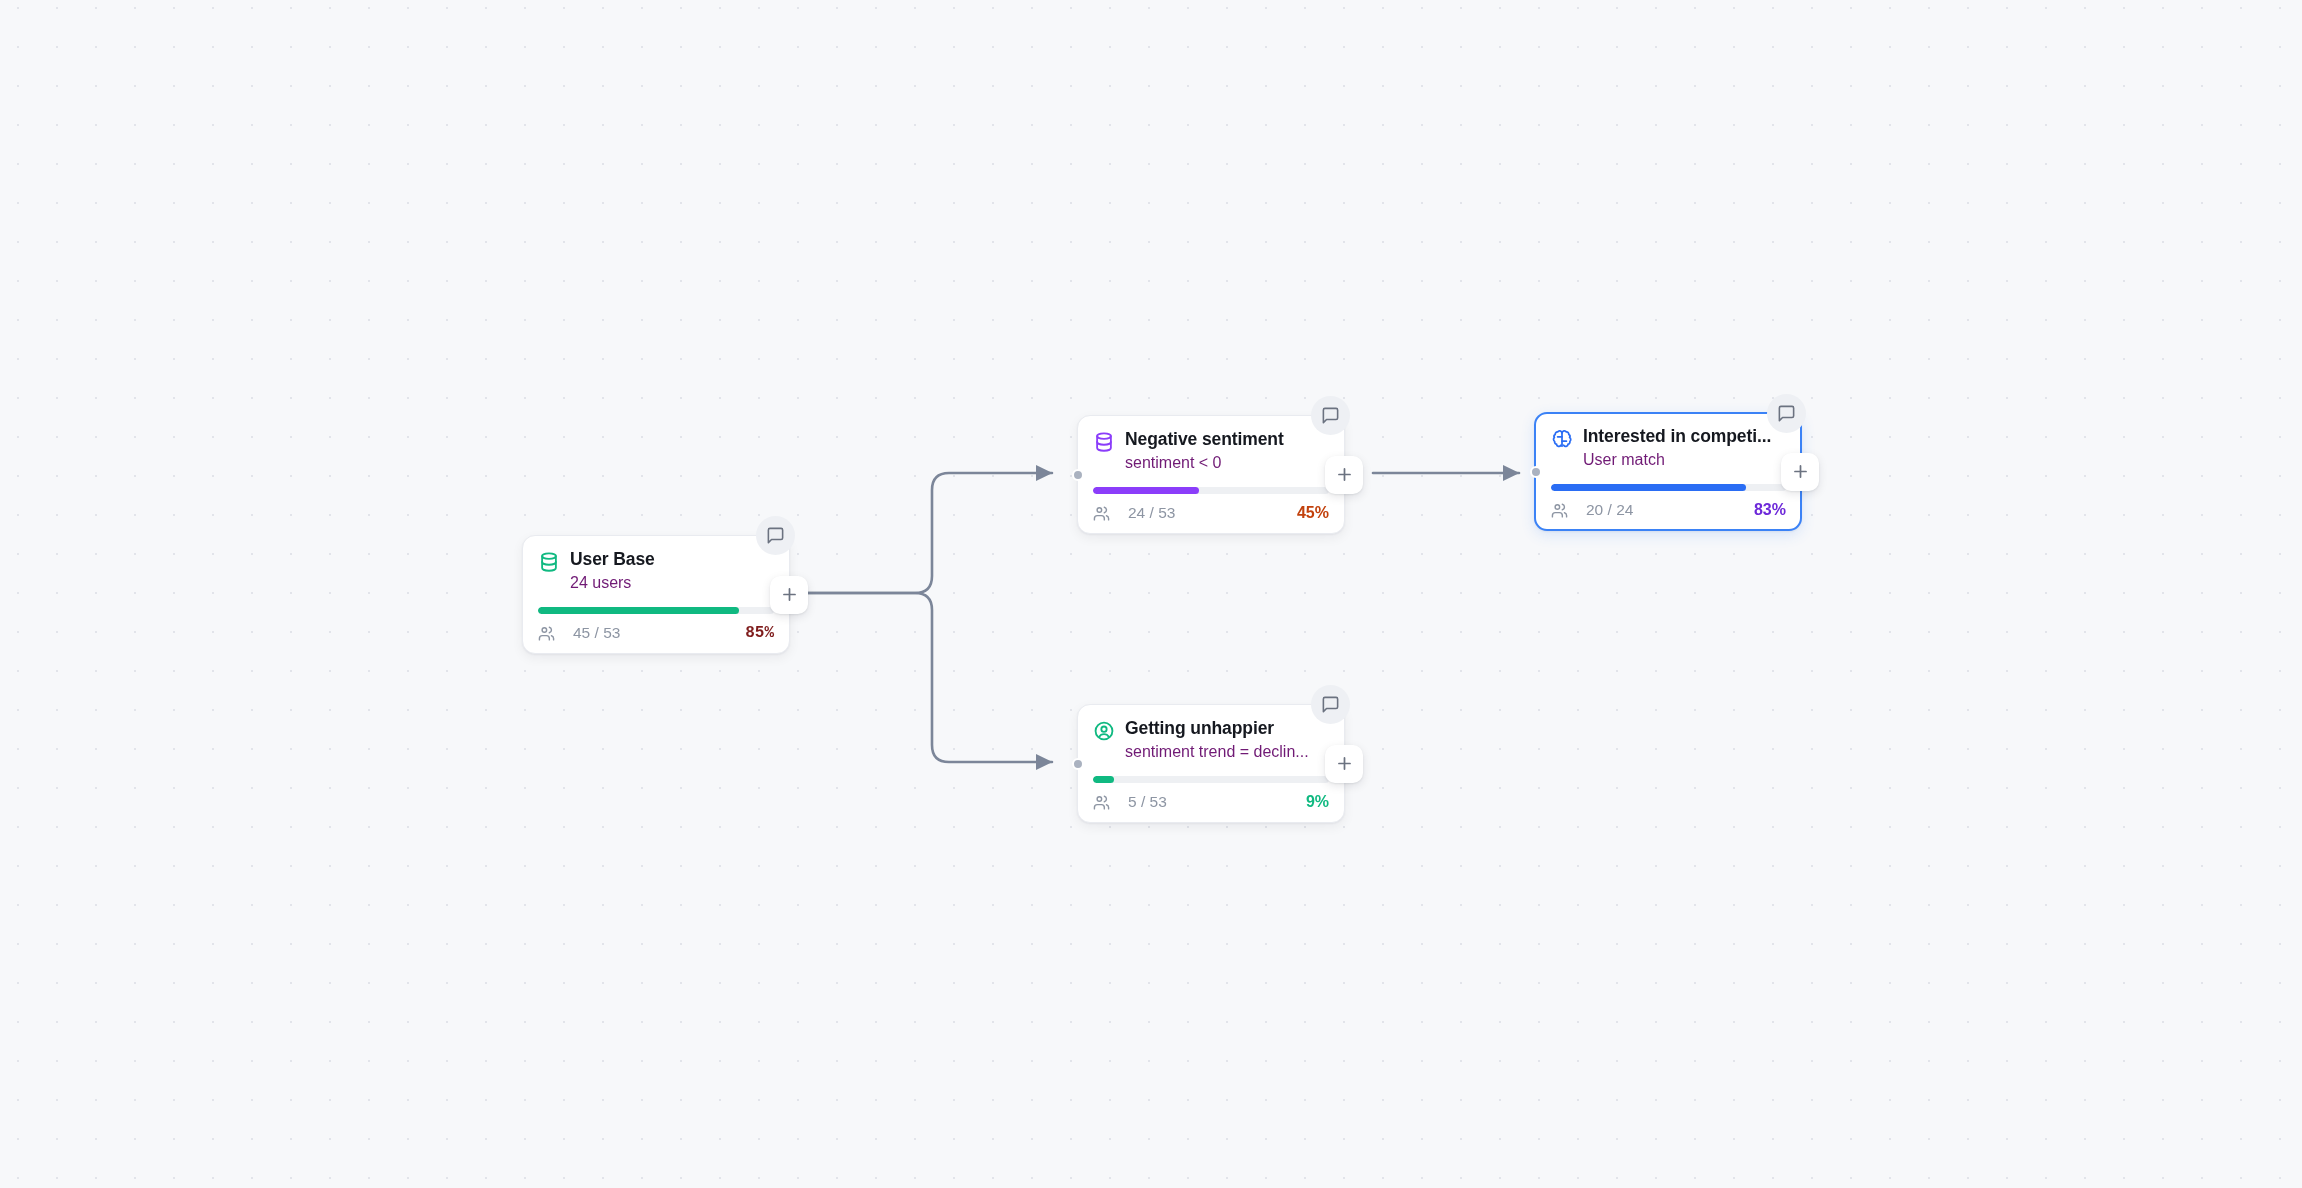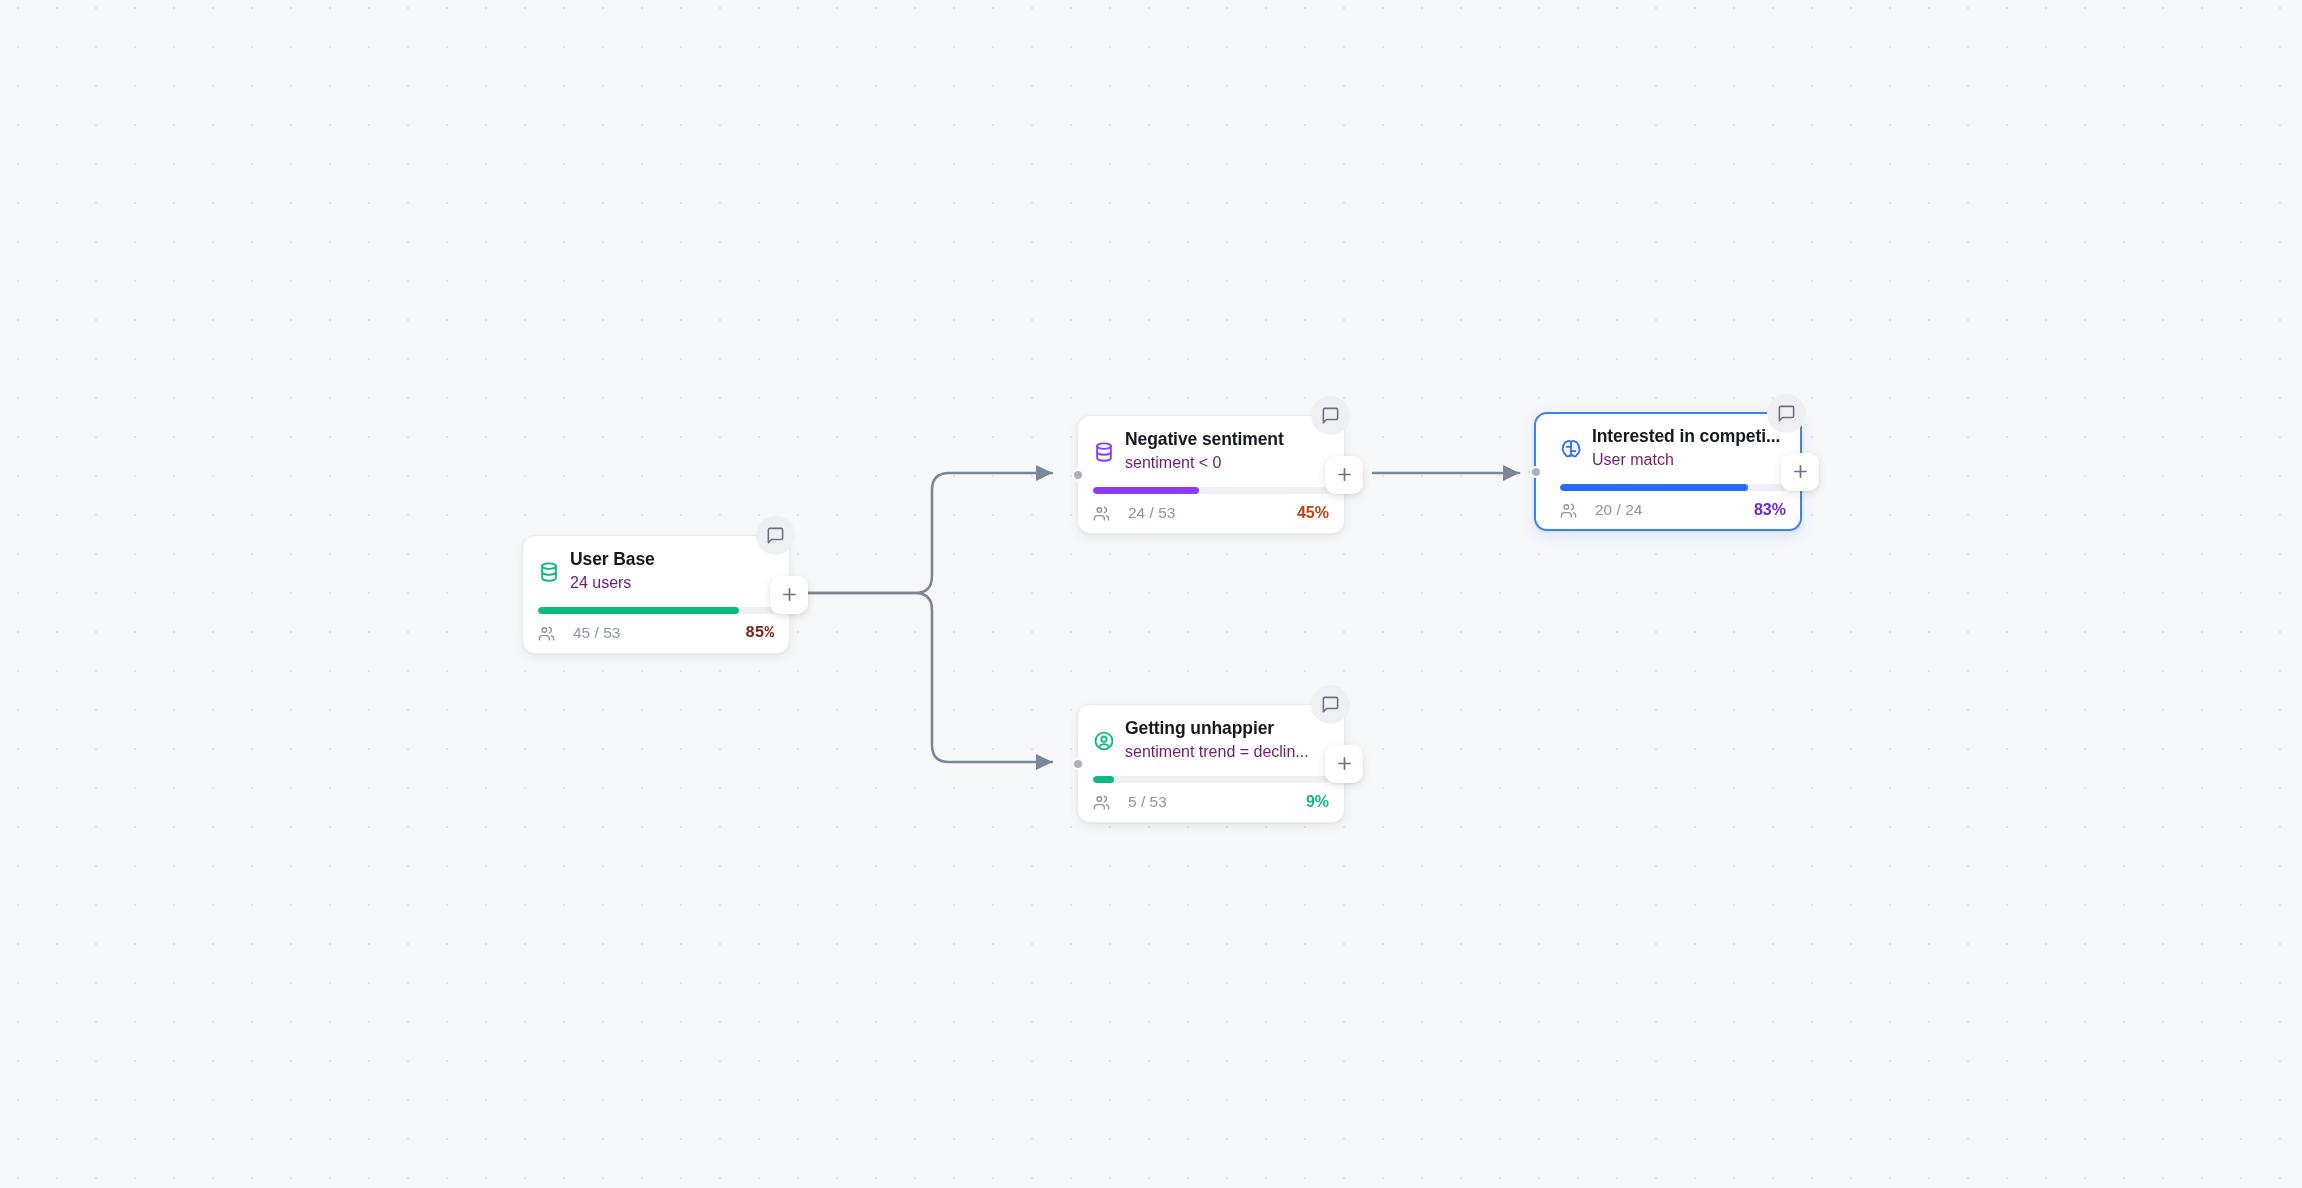--- a/index.html
+++ b/index.html
@@ -34,7 +34,7 @@
     box-shadow: 0 1px 2px rgba(16,24,40,.05), 0 4px 14px rgba(59,130,246,.16);
   }
 
-  .node-head { display: flex; align-items: center; gap: 10px; }
+  .node-head { display: flex; align-items: flex-start; gap: 10px; }
   .node-icon { flex: 0 0 auto; width: 22px; height: 22px; margin-top: 2px; }
   .node-icon svg { display: block; width: 22px; height: 22px; }
   .node-texts { min-width: 0; flex: 1 1 auto; }

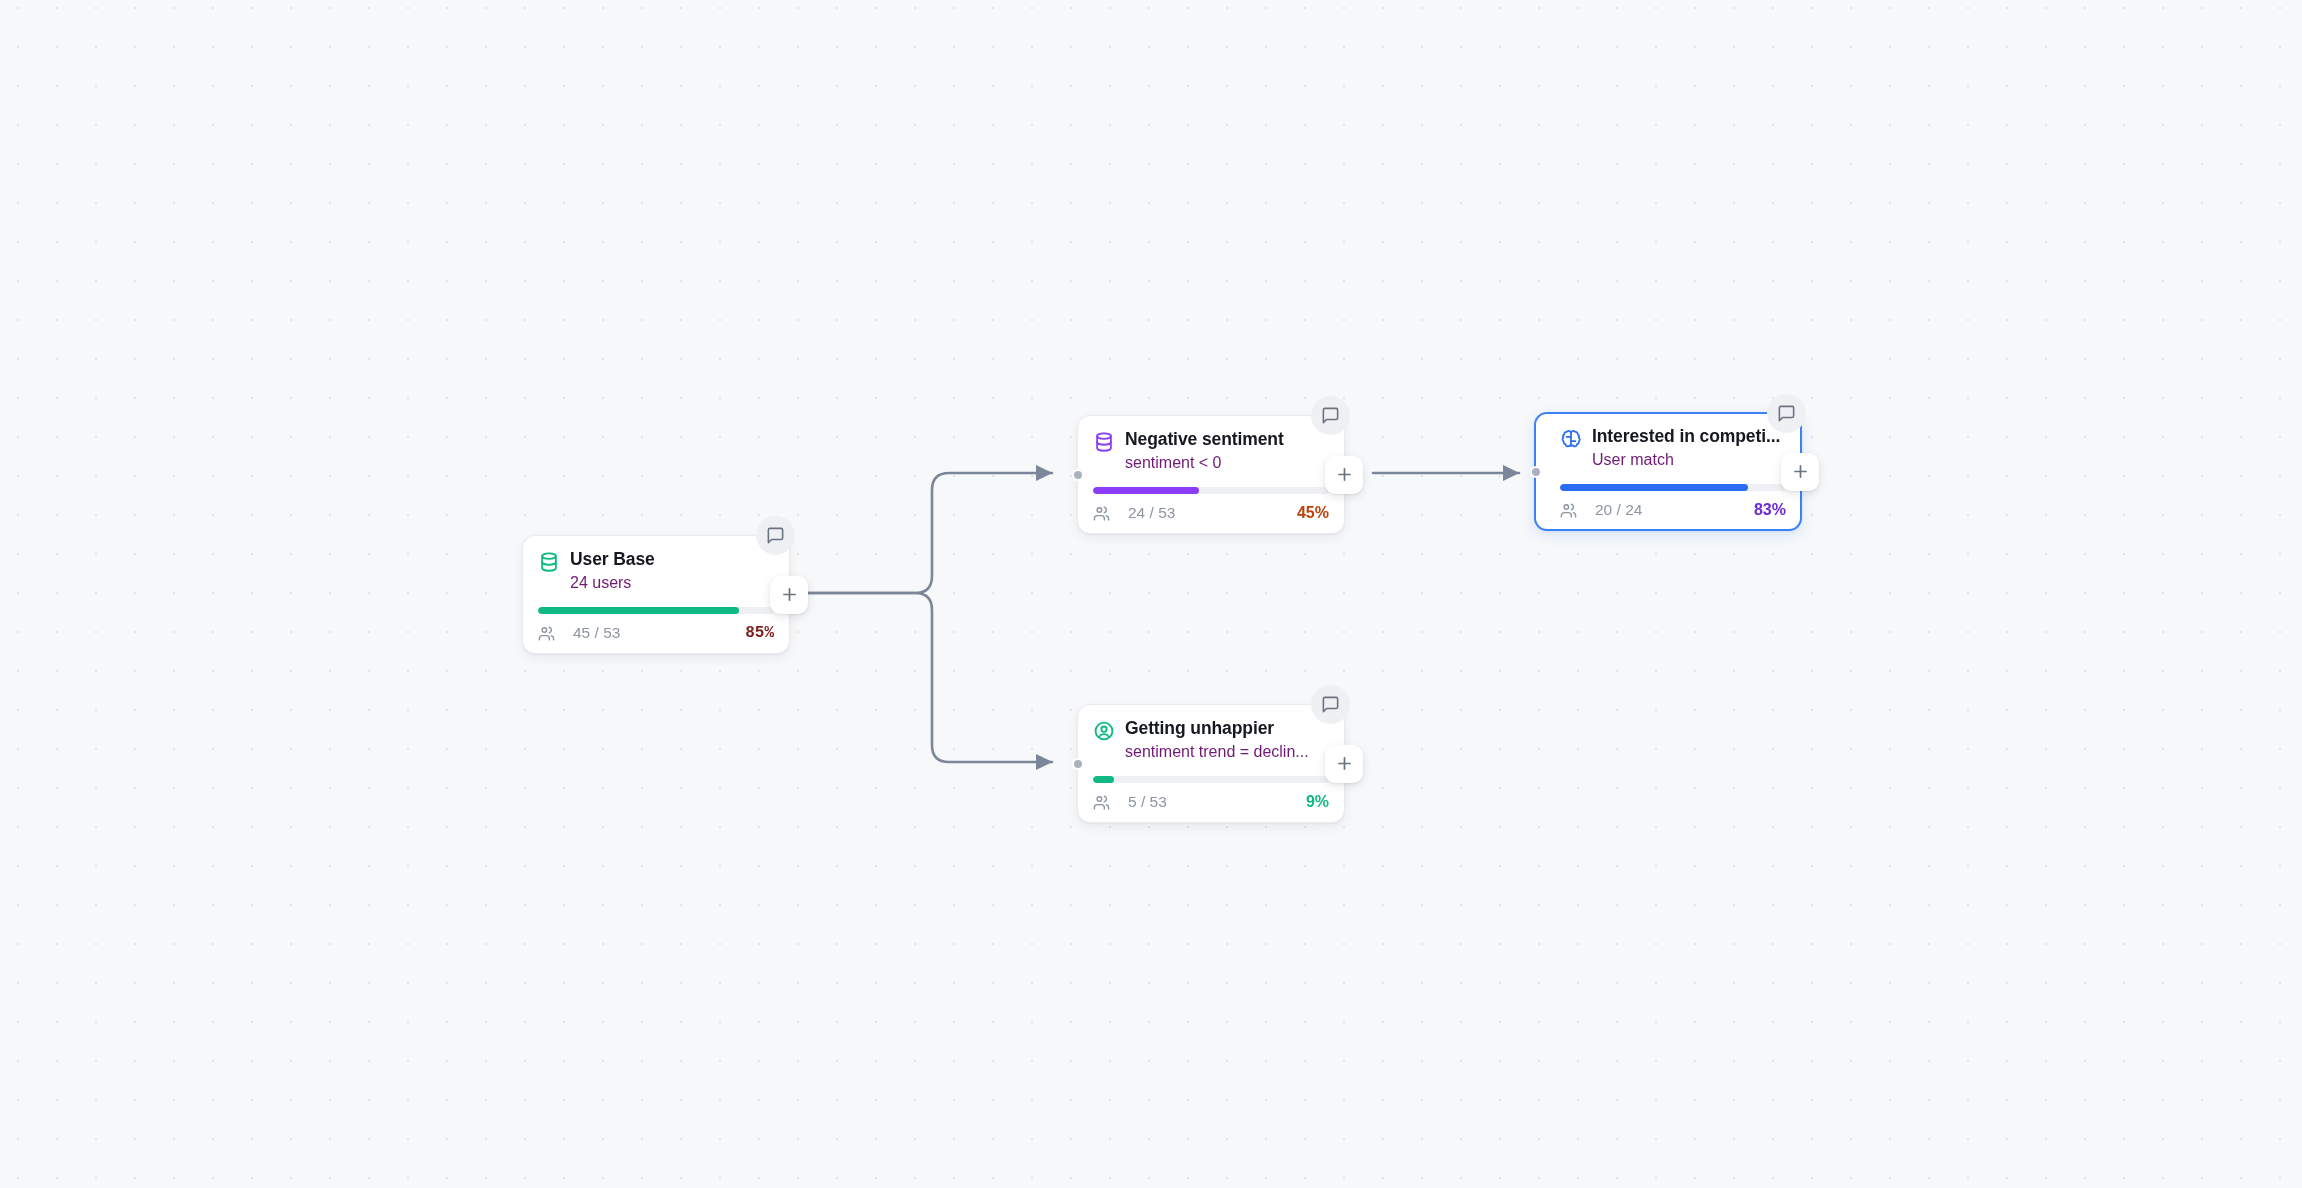--- a/index.html
+++ b/index.html
@@ -30,7 +30,7 @@
   }
   .node.selected {
     border: 2px solid #3b82f6;
-    padding: 12px 14px 10px 24px;
+    padding: 12px 14px 10px 15px;
     box-shadow: 0 1px 2px rgba(16,24,40,.05), 0 4px 14px rgba(59,130,246,.16);
   }
 

